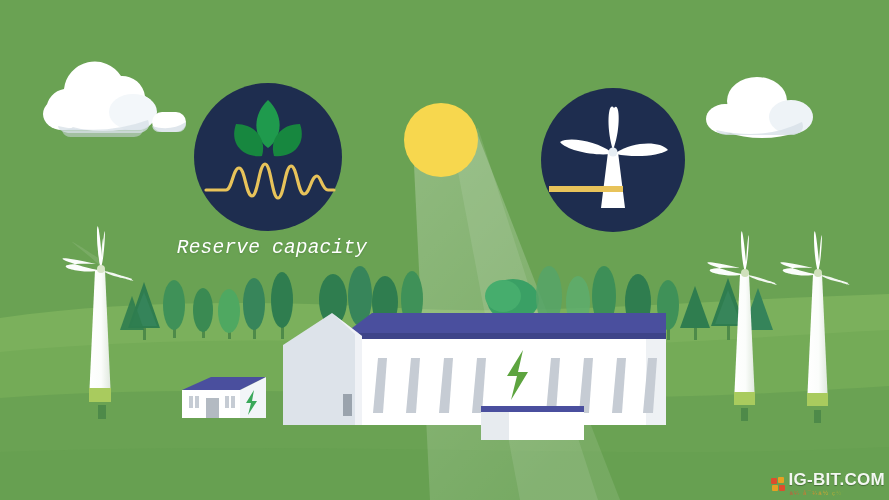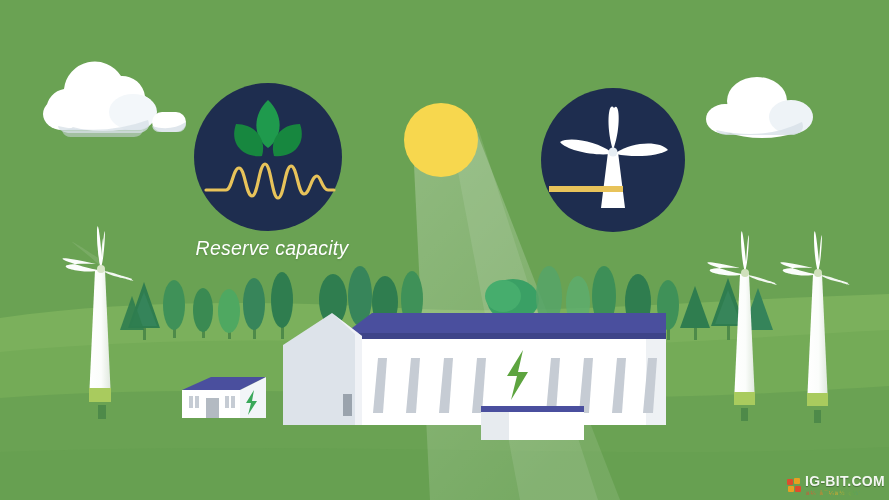--- a/index.html
+++ b/index.html
@@ -12,7 +12,7 @@
   .label{
     position:absolute;
     color:#ffffff;
-    font-family:Liberation Sans, sans-serif;
+    font-family:Liberation Mono, monospace;
     font-style:italic;
     font-weight:400;
     font-size:19.5px;

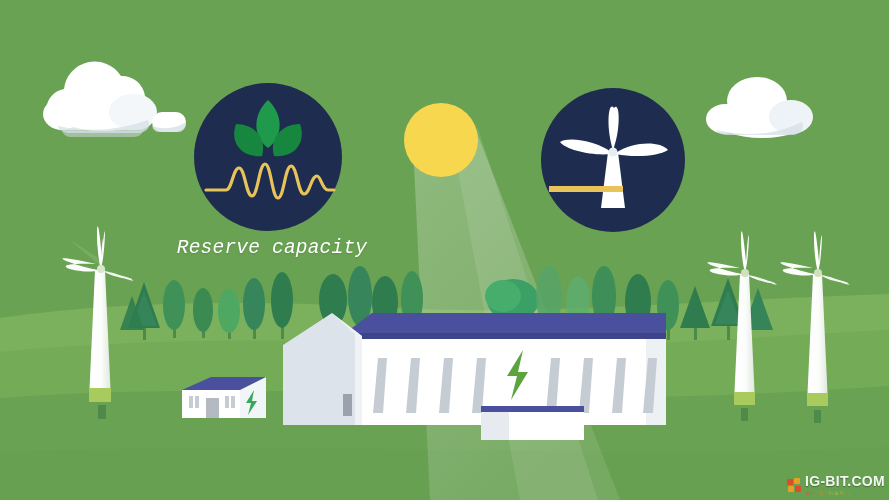--- a/index.html
+++ b/index.html
@@ -43,7 +43,7 @@
   #wm-text{display:flex;flex-direction:column;line-height:1;}
   #wm-main{
     font-family:"Liberation Sans",sans-serif;
-    font-weight:700;font-size:14px;color:#ffffff;letter-spacing:.3px;
+    font-weight:700;font-size:17px;color:#ffffff;letter-spacing:.3px;
     text-shadow:0 1px 1px rgba(0,0,0,.35);
   }
   #wm-sub{

